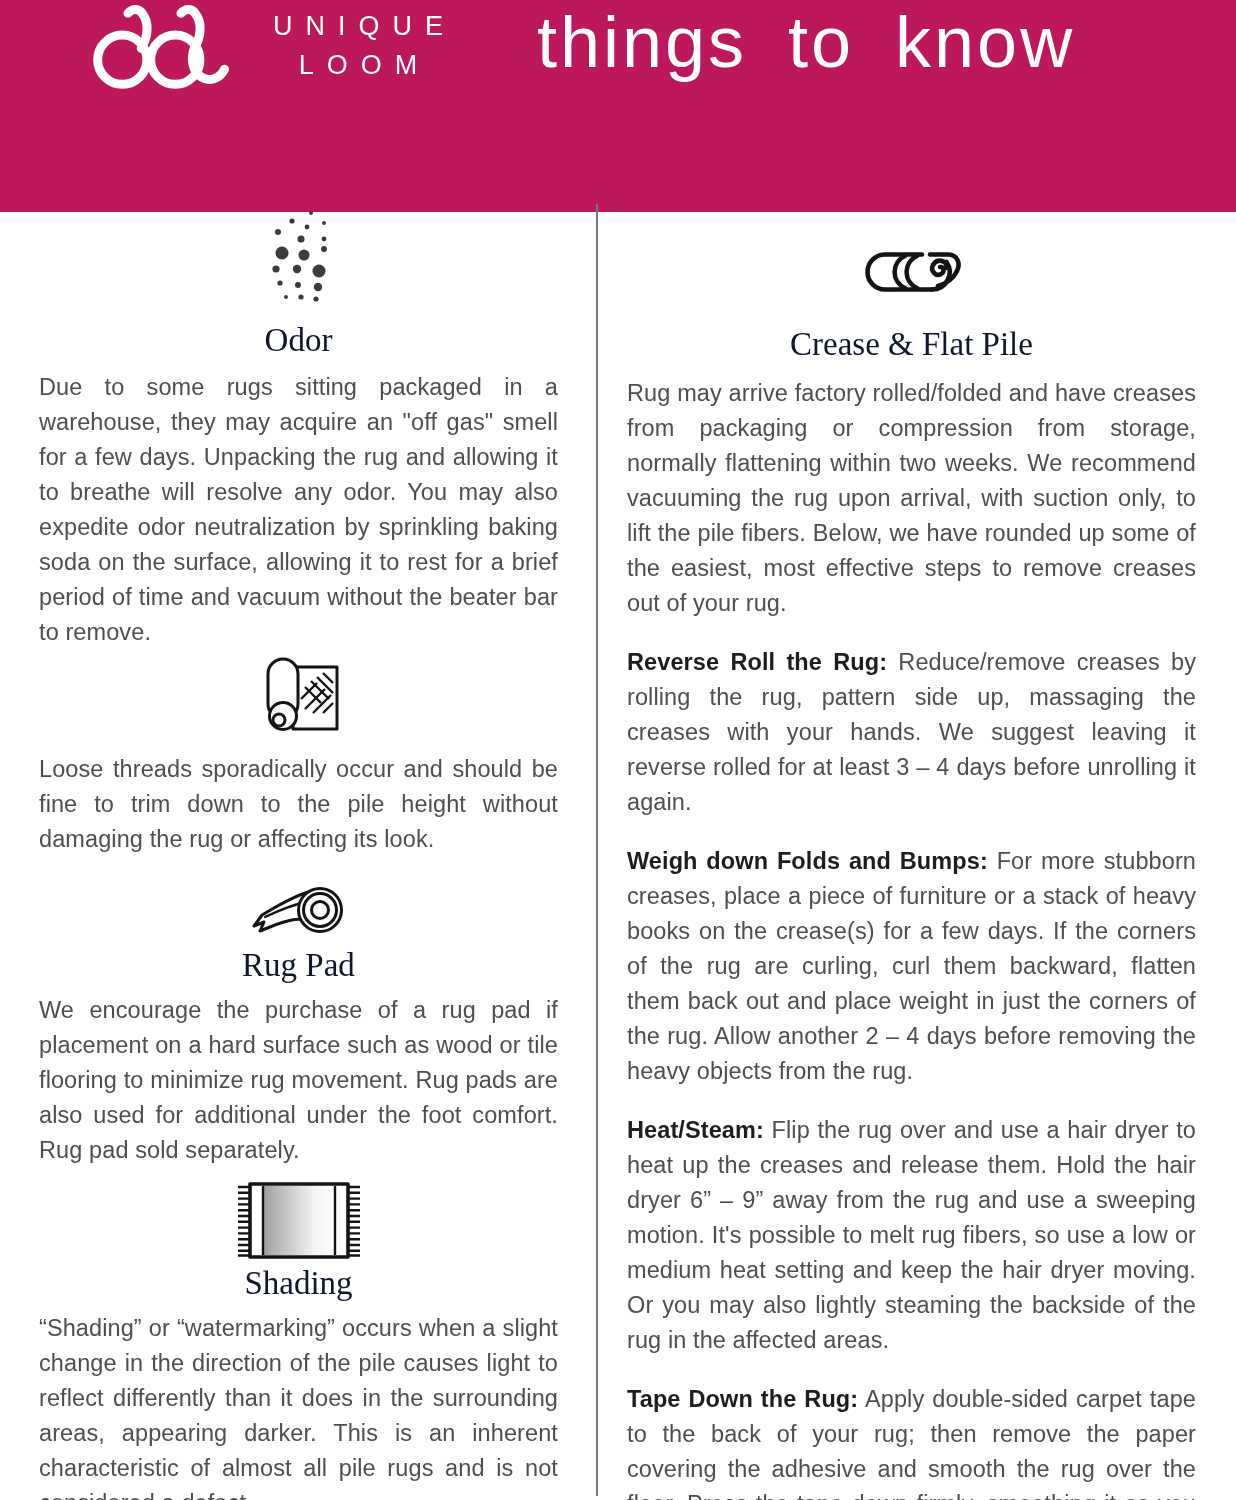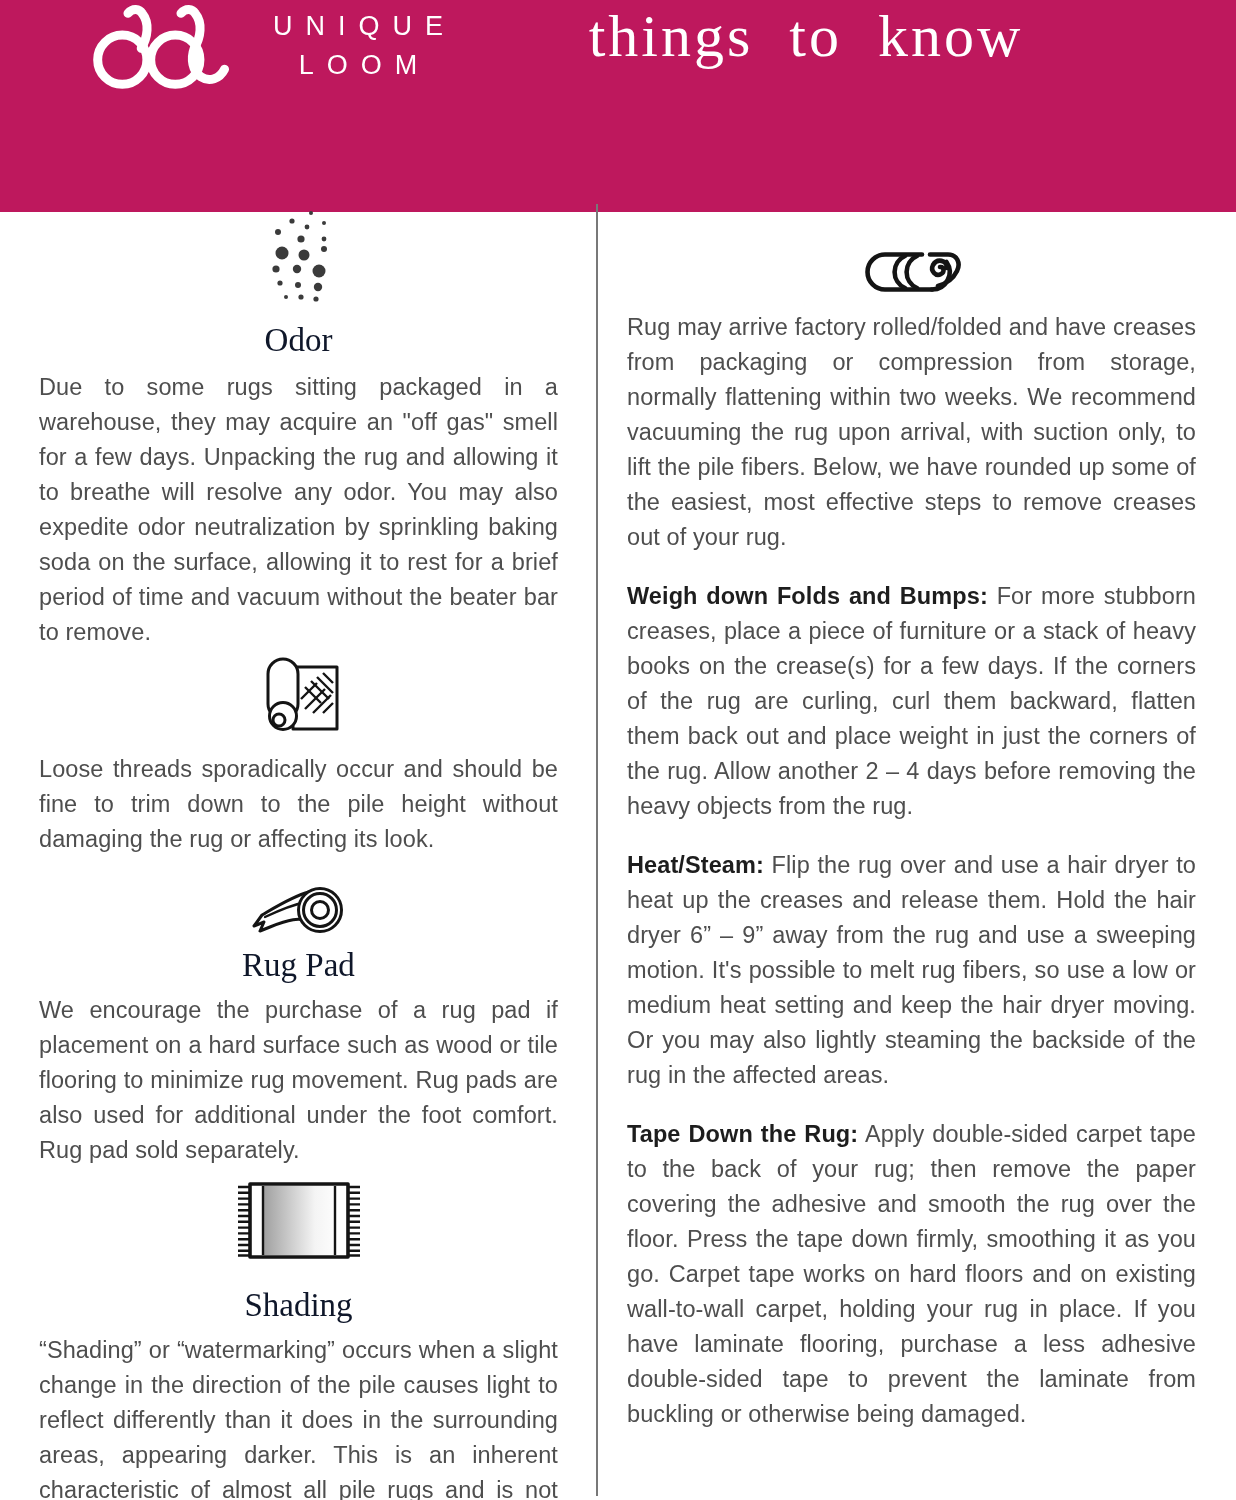--- a/index.html
+++ b/index.html
@@ -22,8 +22,8 @@
   }
   .page-title{
     flex:1;text-align:center;padding-right:80px;margin:0;
-    font-family:Liberation Serif, serif;font-weight:400;
-    color:#ffffff;font-size:60px;letter-spacing:3px;word-spacing:18px;line-height:1;
+    font-family:Liberation Sans, sans-serif;font-weight:400;
+    color:#ffffff;font-size:72px;letter-spacing:3px;word-spacing:18px;line-height:1;
     padding-top:6px;
   }
   

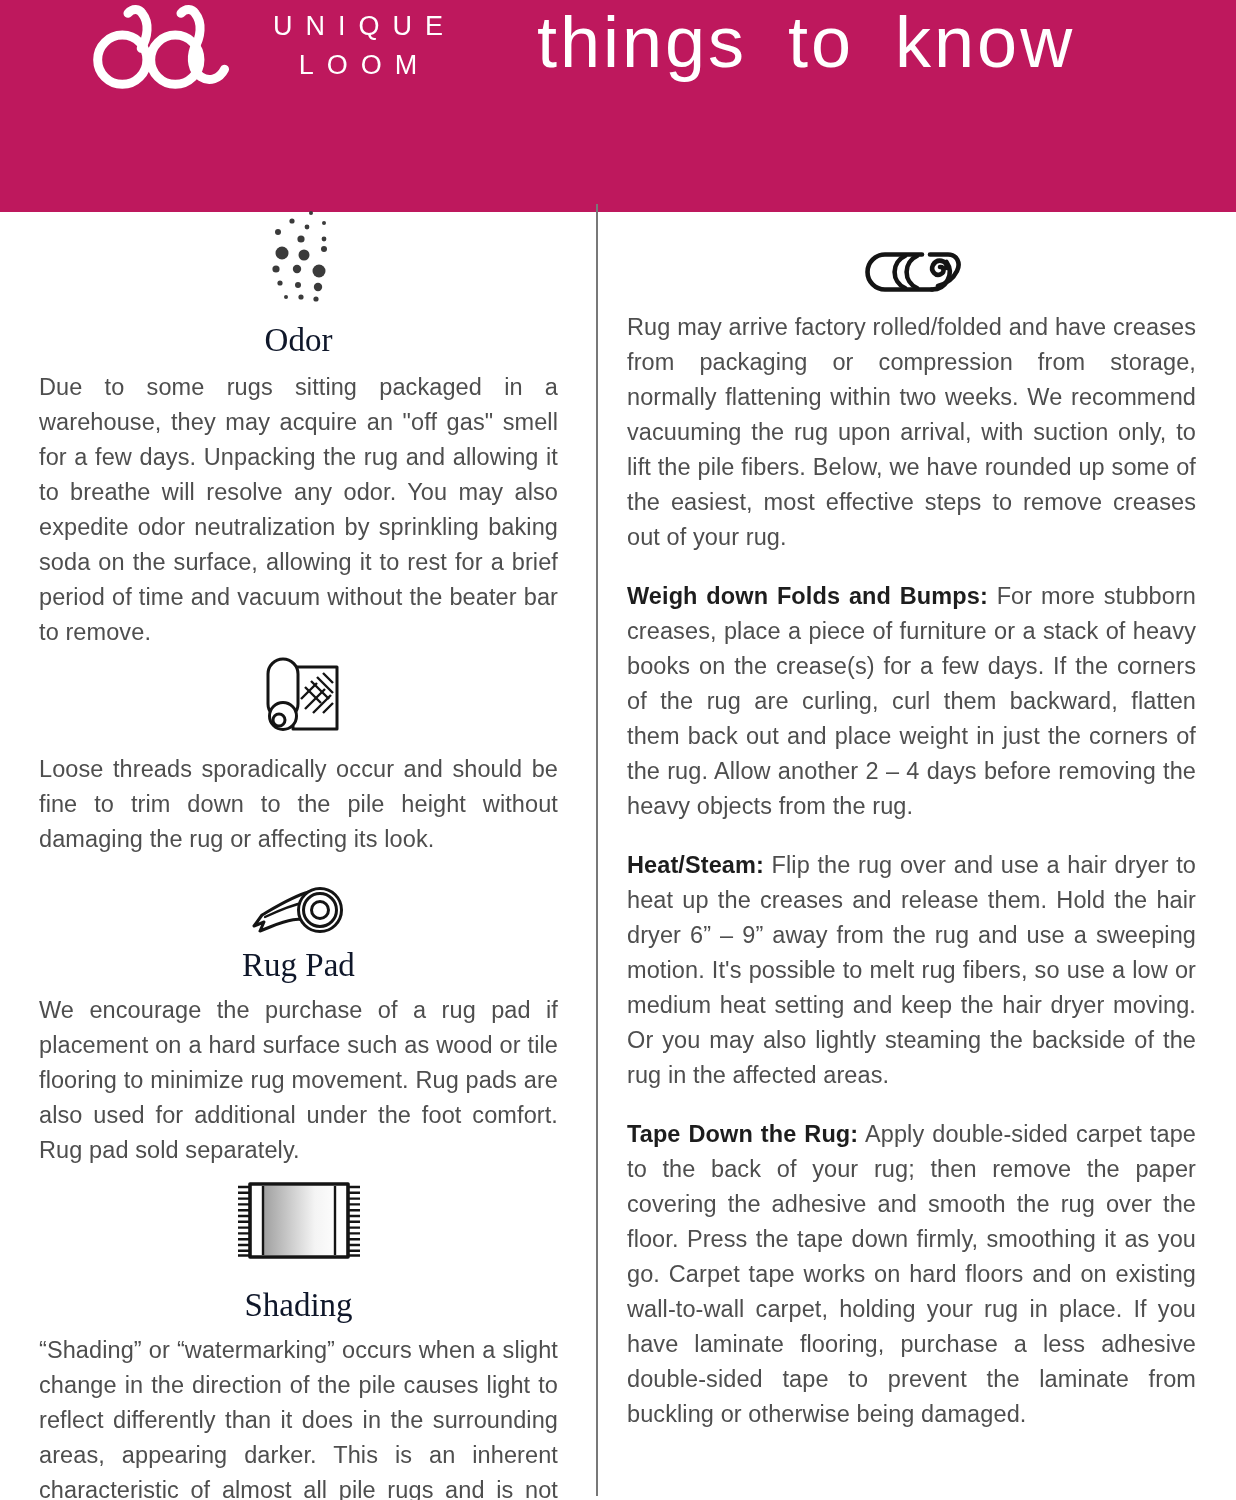--- a/index.html
+++ b/index.html
@@ -192,6 +192,7 @@
         </g>
       </svg>
     </span>
+    <h2 class="sec-h mt-crease-h">Crease &amp; Flat Pile</h2>
     <p class="body mt-crease-p">Rug may arrive factory rolled/folded and have creases from packaging or compression from storage, normally flattening within two weeks. We recommend vacuuming the rug upon arrival, with suction only, to lift the pile fibers. Below, we have rounded up some of the easiest, most effective steps to remove creases out of your rug.</p>
 
 

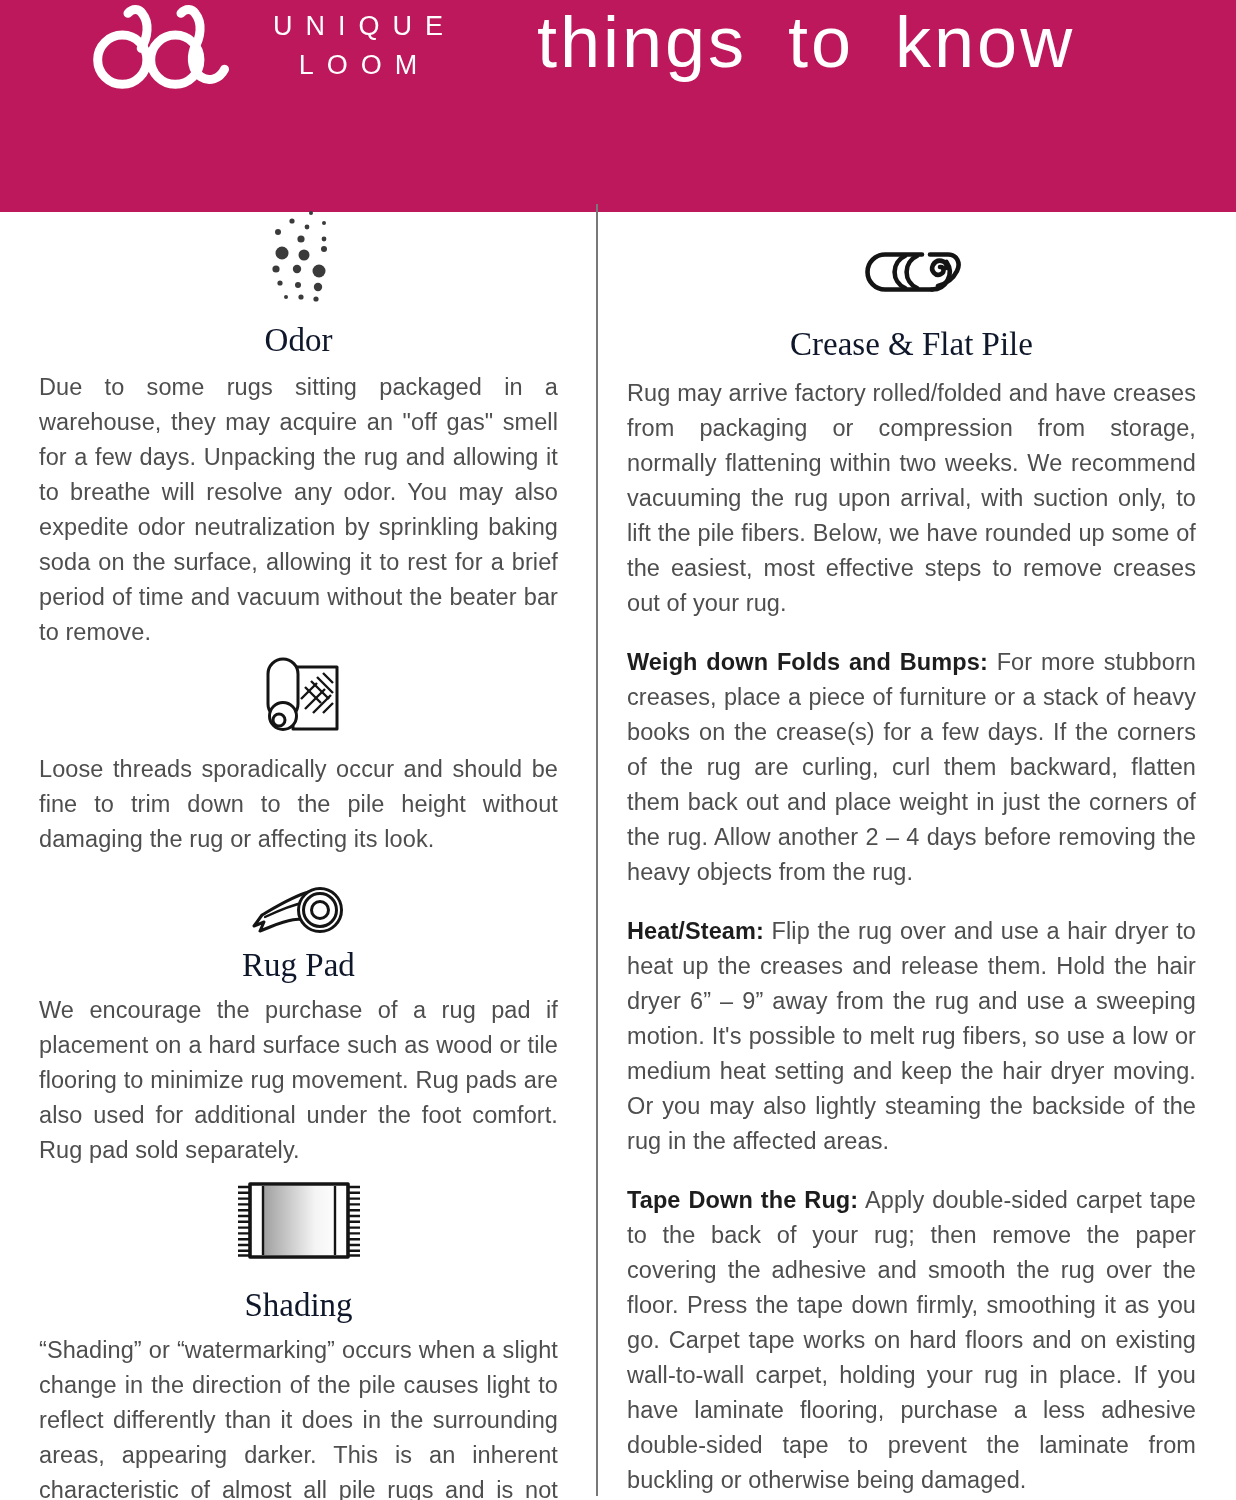--- a/index.html
+++ b/index.html
@@ -195,6 +195,7 @@
     <h2 class="sec-h mt-crease-h">Crease &amp; Flat Pile</h2>
     <p class="body mt-crease-p">Rug may arrive factory rolled/folded and have creases from packaging or compression from storage, normally flattening within two weeks. We recommend vacuuming the rug upon arrival, with suction only, to lift the pile fibers. Below, we have rounded up some of the easiest, most effective steps to remove creases out of your rug.</p>
 
+    <p class="body tip"><b>Reverse Roll the Rug:</b><span> Reduce/remove creases by rolling the rug, pattern side up, massaging the creases with your hands. We suggest leaving it reverse rolled for at least 3 – 4 days before unrolling it again.</span></p>
 
     <p class="body tip"><b>Weigh down Folds and Bumps:</b><span> For more stubborn creases, place a piece of furniture or a stack of heavy books on the crease(s) for a few days. If the corners of the rug are curling, curl them backward, flatten them back out and place weight in just the corners of the rug. Allow another 2 – 4 days before removing the heavy objects from the rug.</span></p>
 

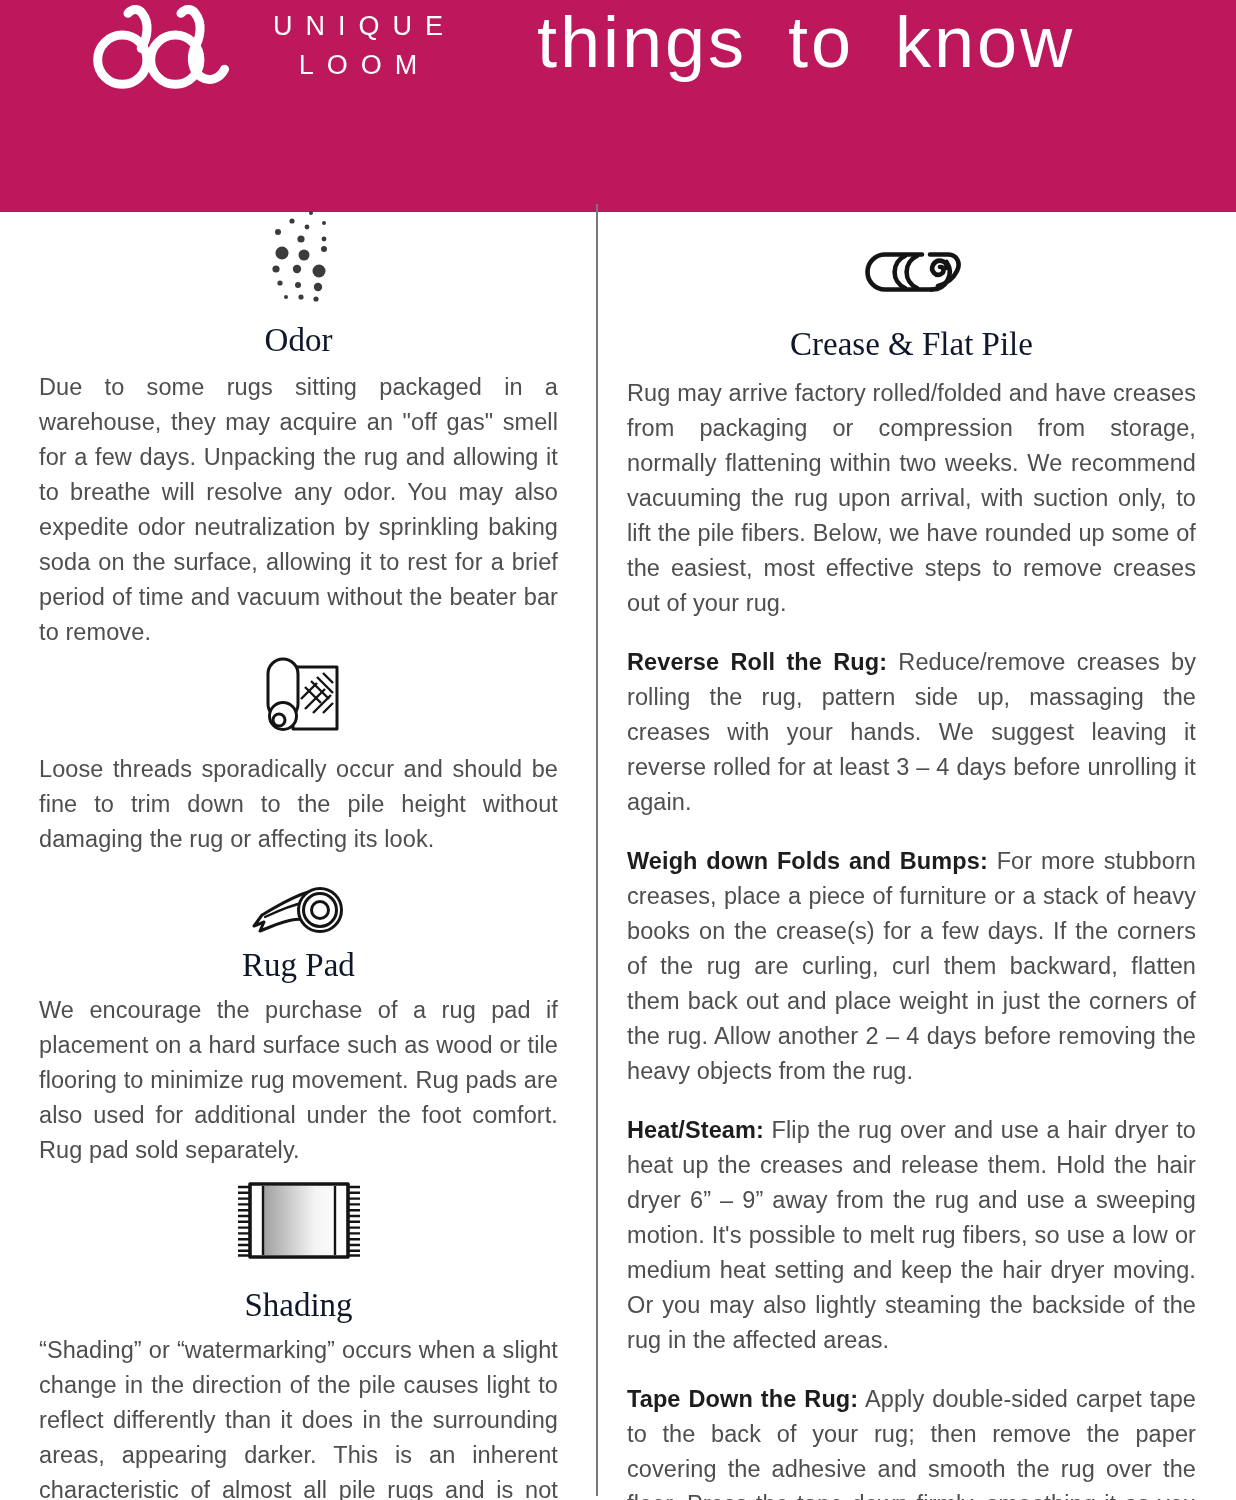--- a/index.html
+++ b/index.html
@@ -53,7 +53,7 @@
   .mt-pad-h{margin-top:4px;}
   .mt-pad-p{margin-top:8px;}
   .mt-shade-icon{margin-top:14px;}
-  .mt-shade-h{margin-top:24px;}
+  .mt-shade-h{margin-top:2px;}
   .mt-shade-p{margin-top:8px;}
   .mt-crease-icon{margin-top:54px;}
   .mt-crease-h{margin-top:28px;}

